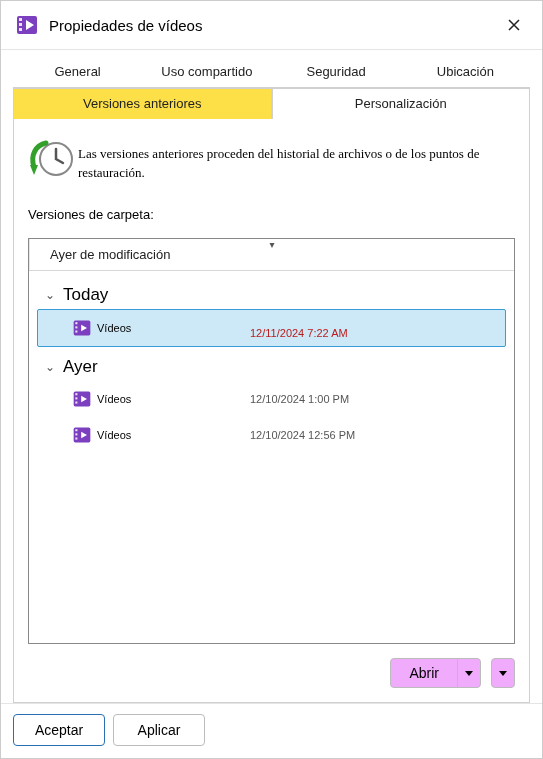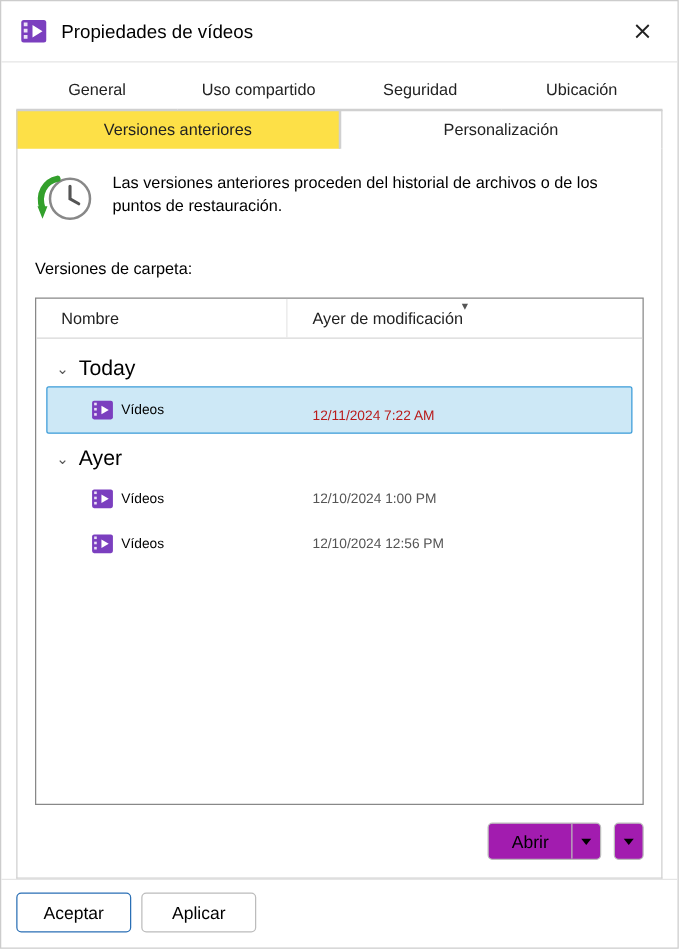--- a/index.html
+++ b/index.html
@@ -91,9 +91,10 @@
   
   .info-row {
     display: flex;
-    align-items: flex-start;
-    gap: 14px;
+    align-items: flex-end;
+    gap: 2px;
     margin-bottom: 24px;
+    font-family: Liberation Serif, serif;
   }
   .info-icon { width: 48px; height: 48px; flex-shrink:0; }
   .info-text { font-size: 13px; line-height: 1.45; padding-top: 2px; }

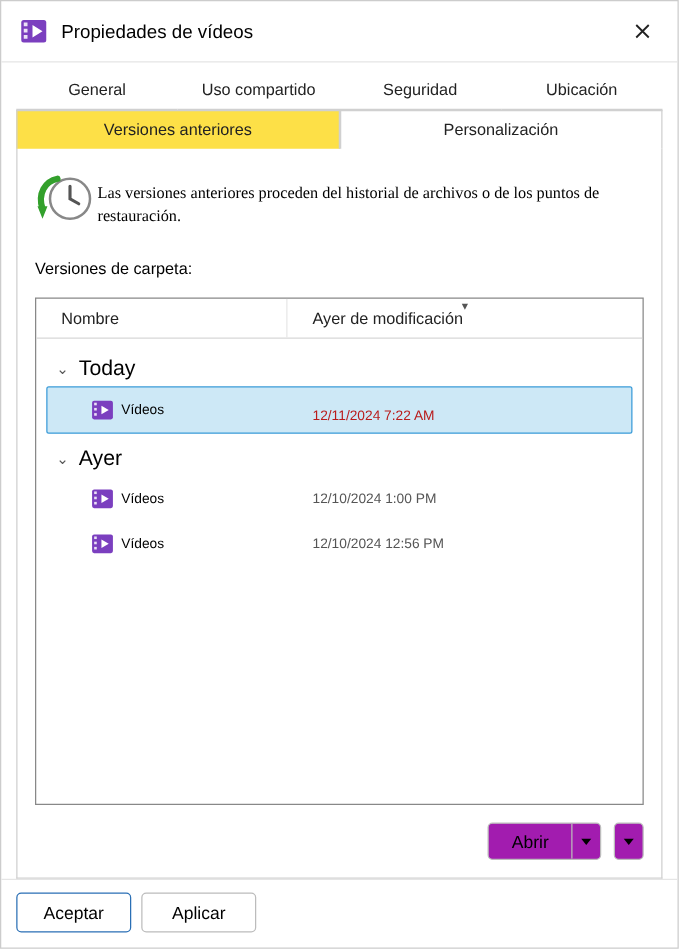--- a/index.html
+++ b/index.html
@@ -268,7 +268,6 @@
 
   <div class="list-panel">
     <div class="list-header">
-      <div class="col col-name">Nombre</div>
       <div class="col col-date">
         <span class="caret">▾</span>
         <span>Ayer de modificación</span>

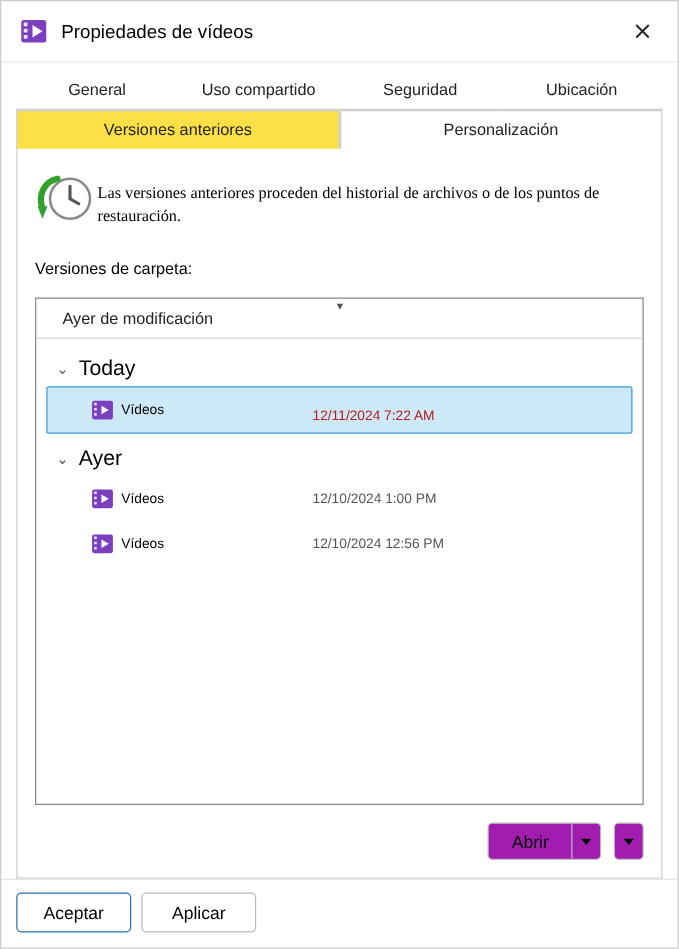--- a/index.html
+++ b/index.html
@@ -179,7 +179,7 @@
     border: 1px solid #bcbcbc;
     border-radius: 4px;
     overflow: hidden;
-    background: #a21caf;
+    background: #f0abfc;
     cursor: pointer;
   }
   .split-btn .main {

